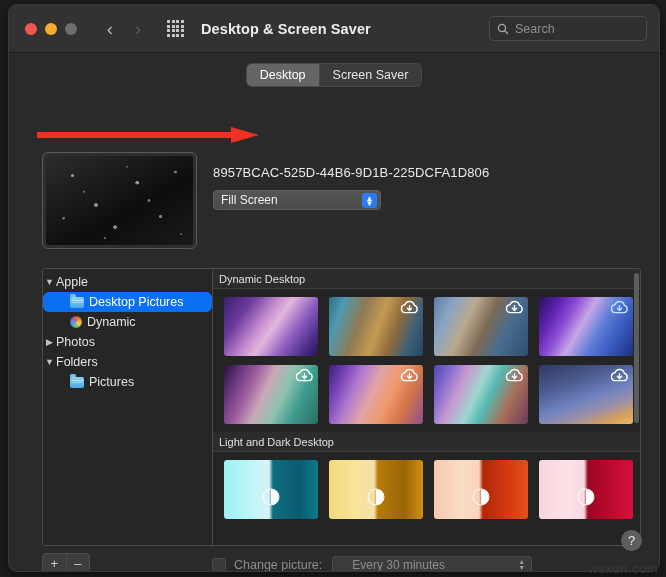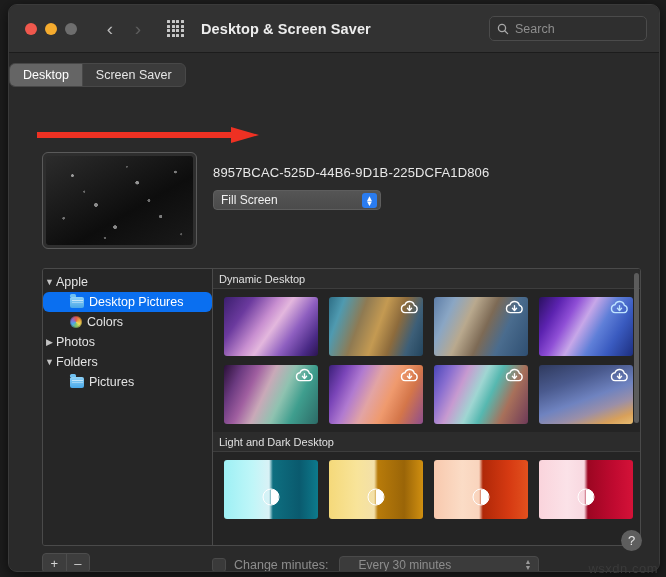--- a/index.html
+++ b/index.html
@@ -93,7 +93,7 @@
   .tabbar {
     position: absolute;
     top: 10px; left: 0; right: 0;
-    display: flex; justify-content: flex-start;
+    display: flex; justify-content: center;
   }
   .tabs {
     display: flex;

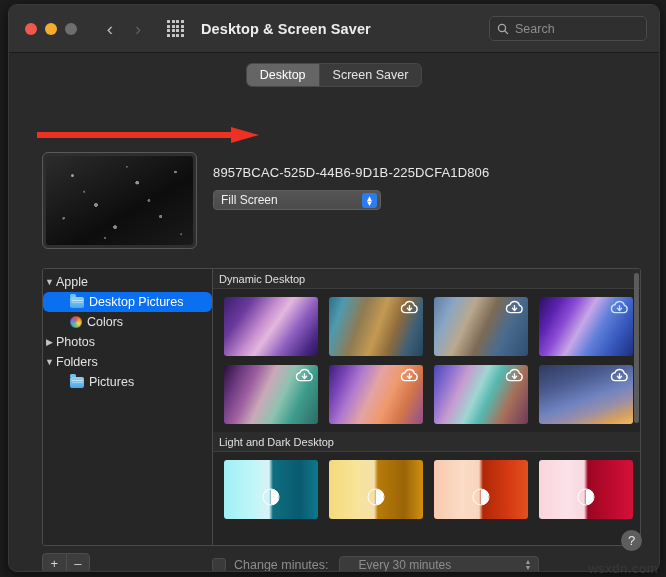--- a/index.html
+++ b/index.html
@@ -463,7 +463,7 @@
           <div class="disc"></div>
           <div class="indent"></div>
           <div class="color-ic"></div>
-          <div class="tree-label">Colors</div>
+          <div class="tree-label">Dynamic</div>
         </div>
 
         <div class="tree-row">

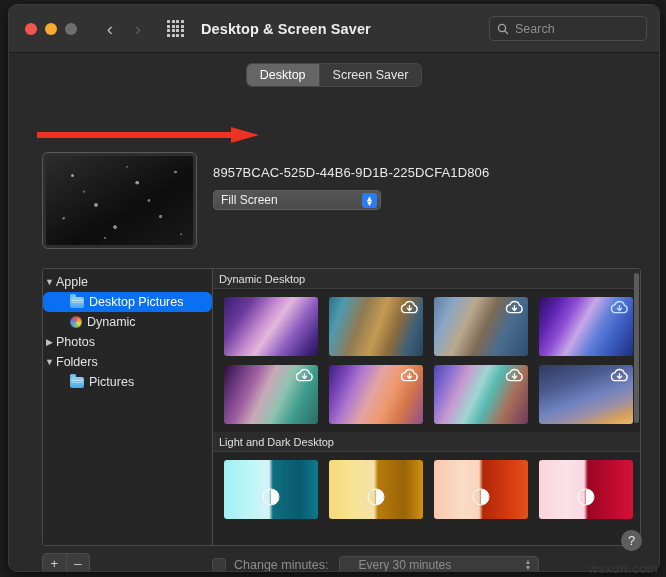--- a/index.html
+++ b/index.html
@@ -576,7 +576,7 @@
     <div class="bottom-opts">
       <div class="opt-row">
         <div class="cbx"></div>
-        <div class="opt-label">Change minutes:</div>
+        <div class="opt-label">Change picture:</div>
         <div class="popup2">
           <div class="lbl">Every 30 minutes</div>
           <div class="arrws">

